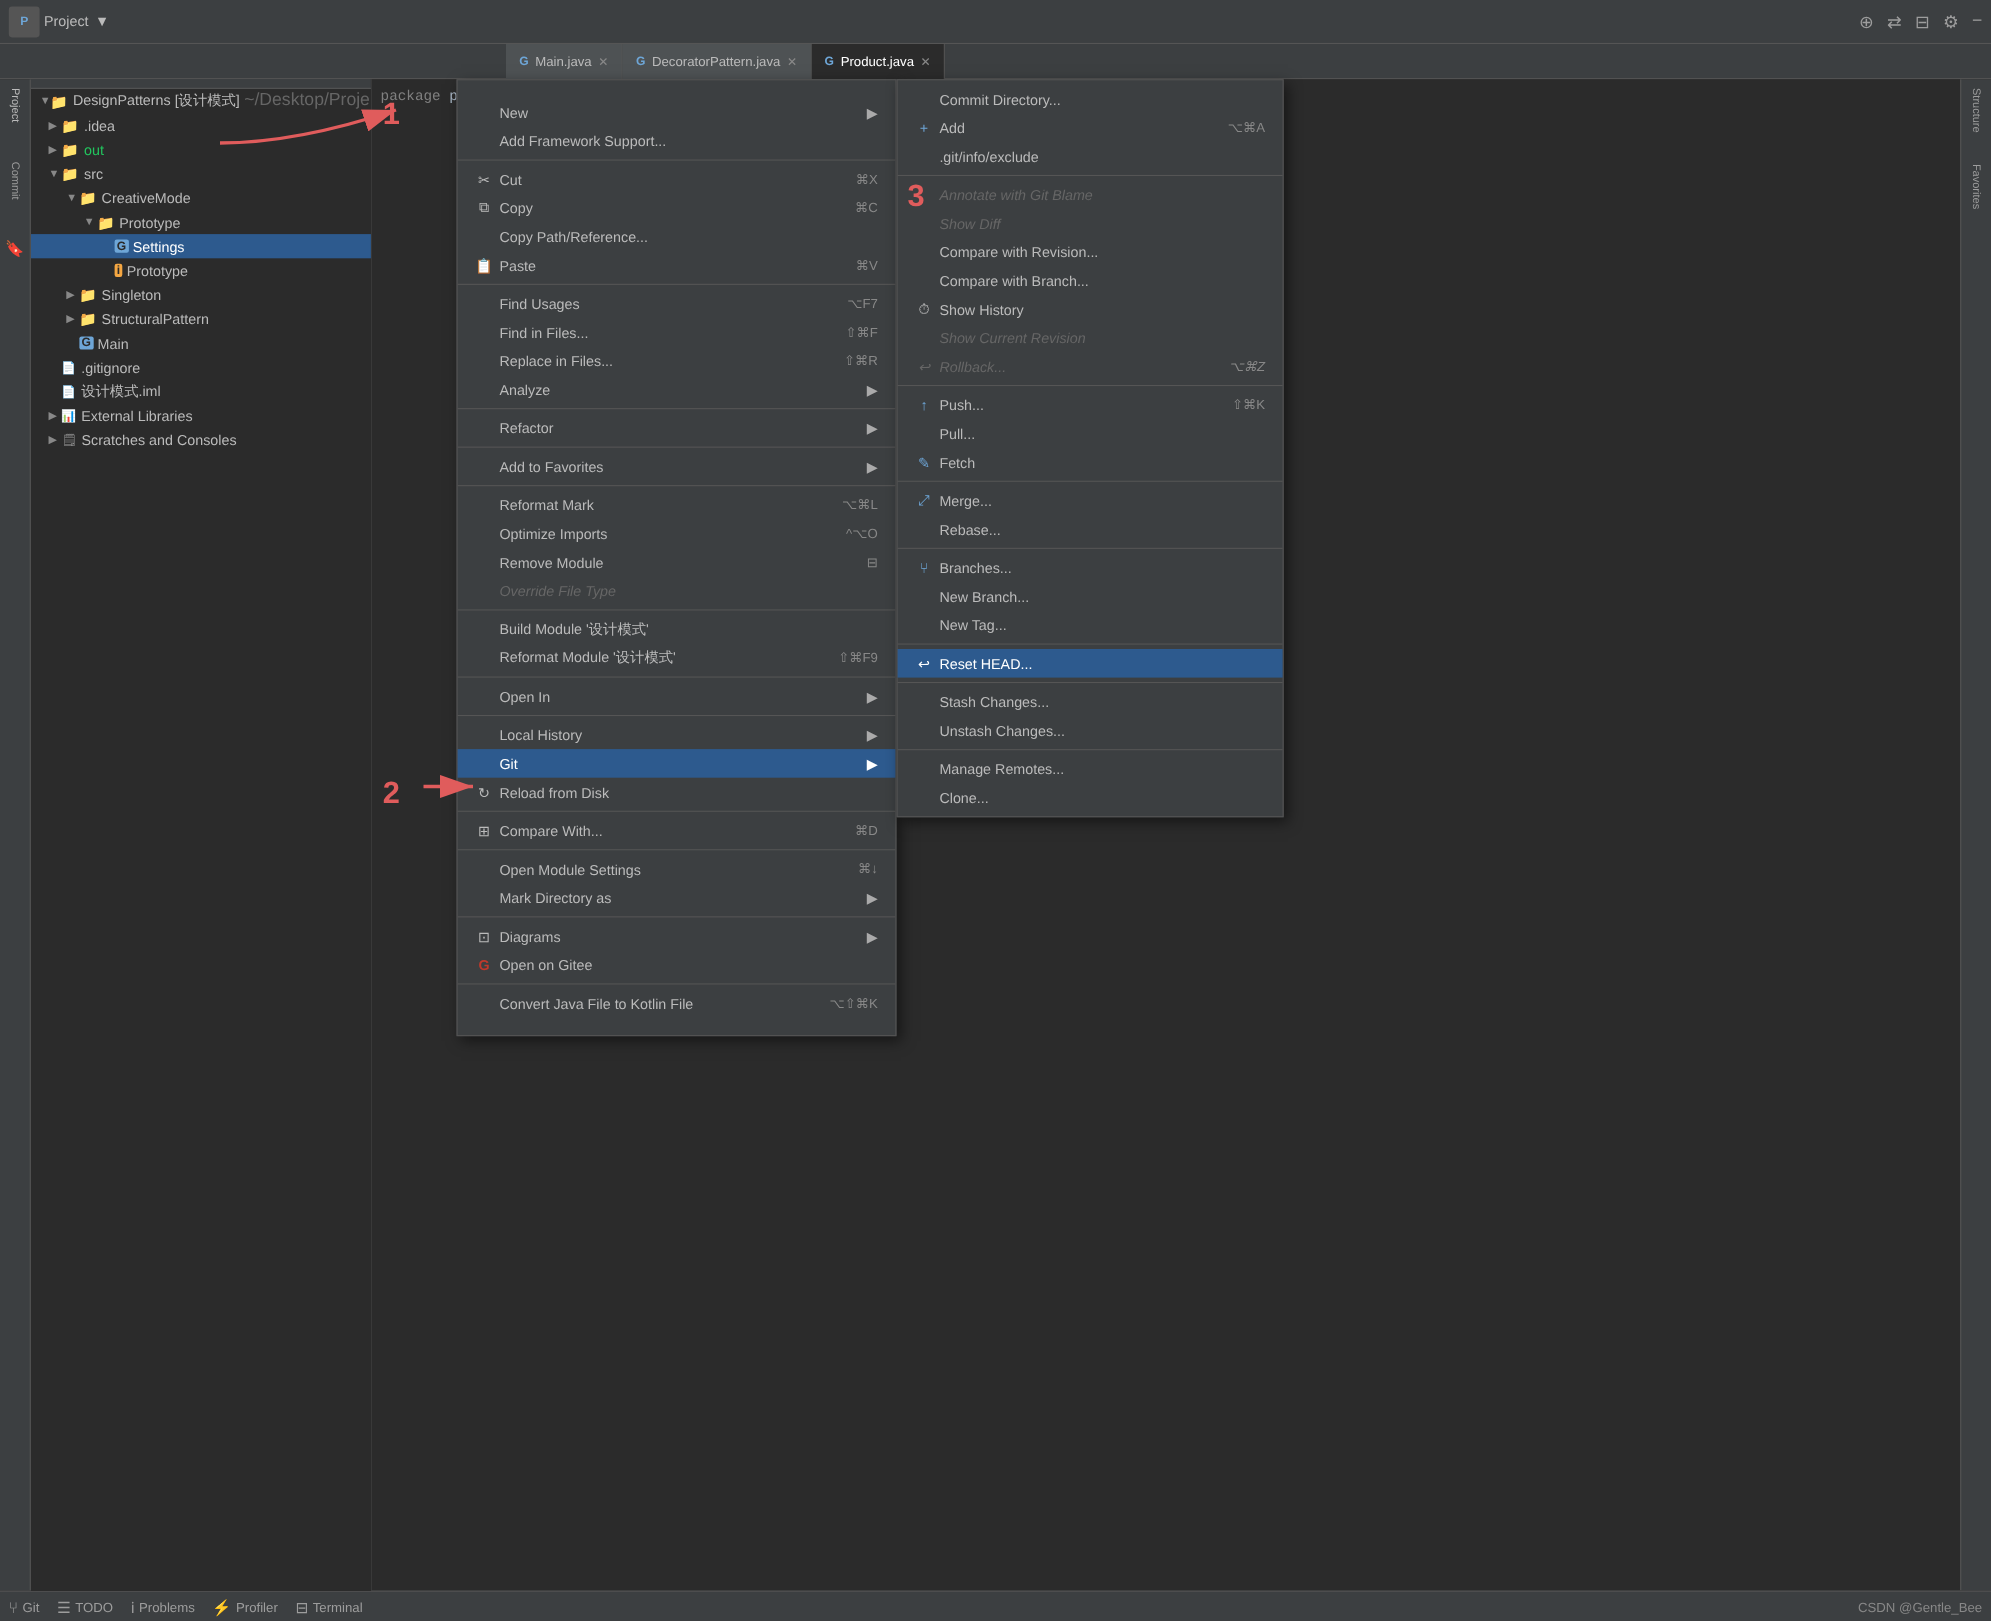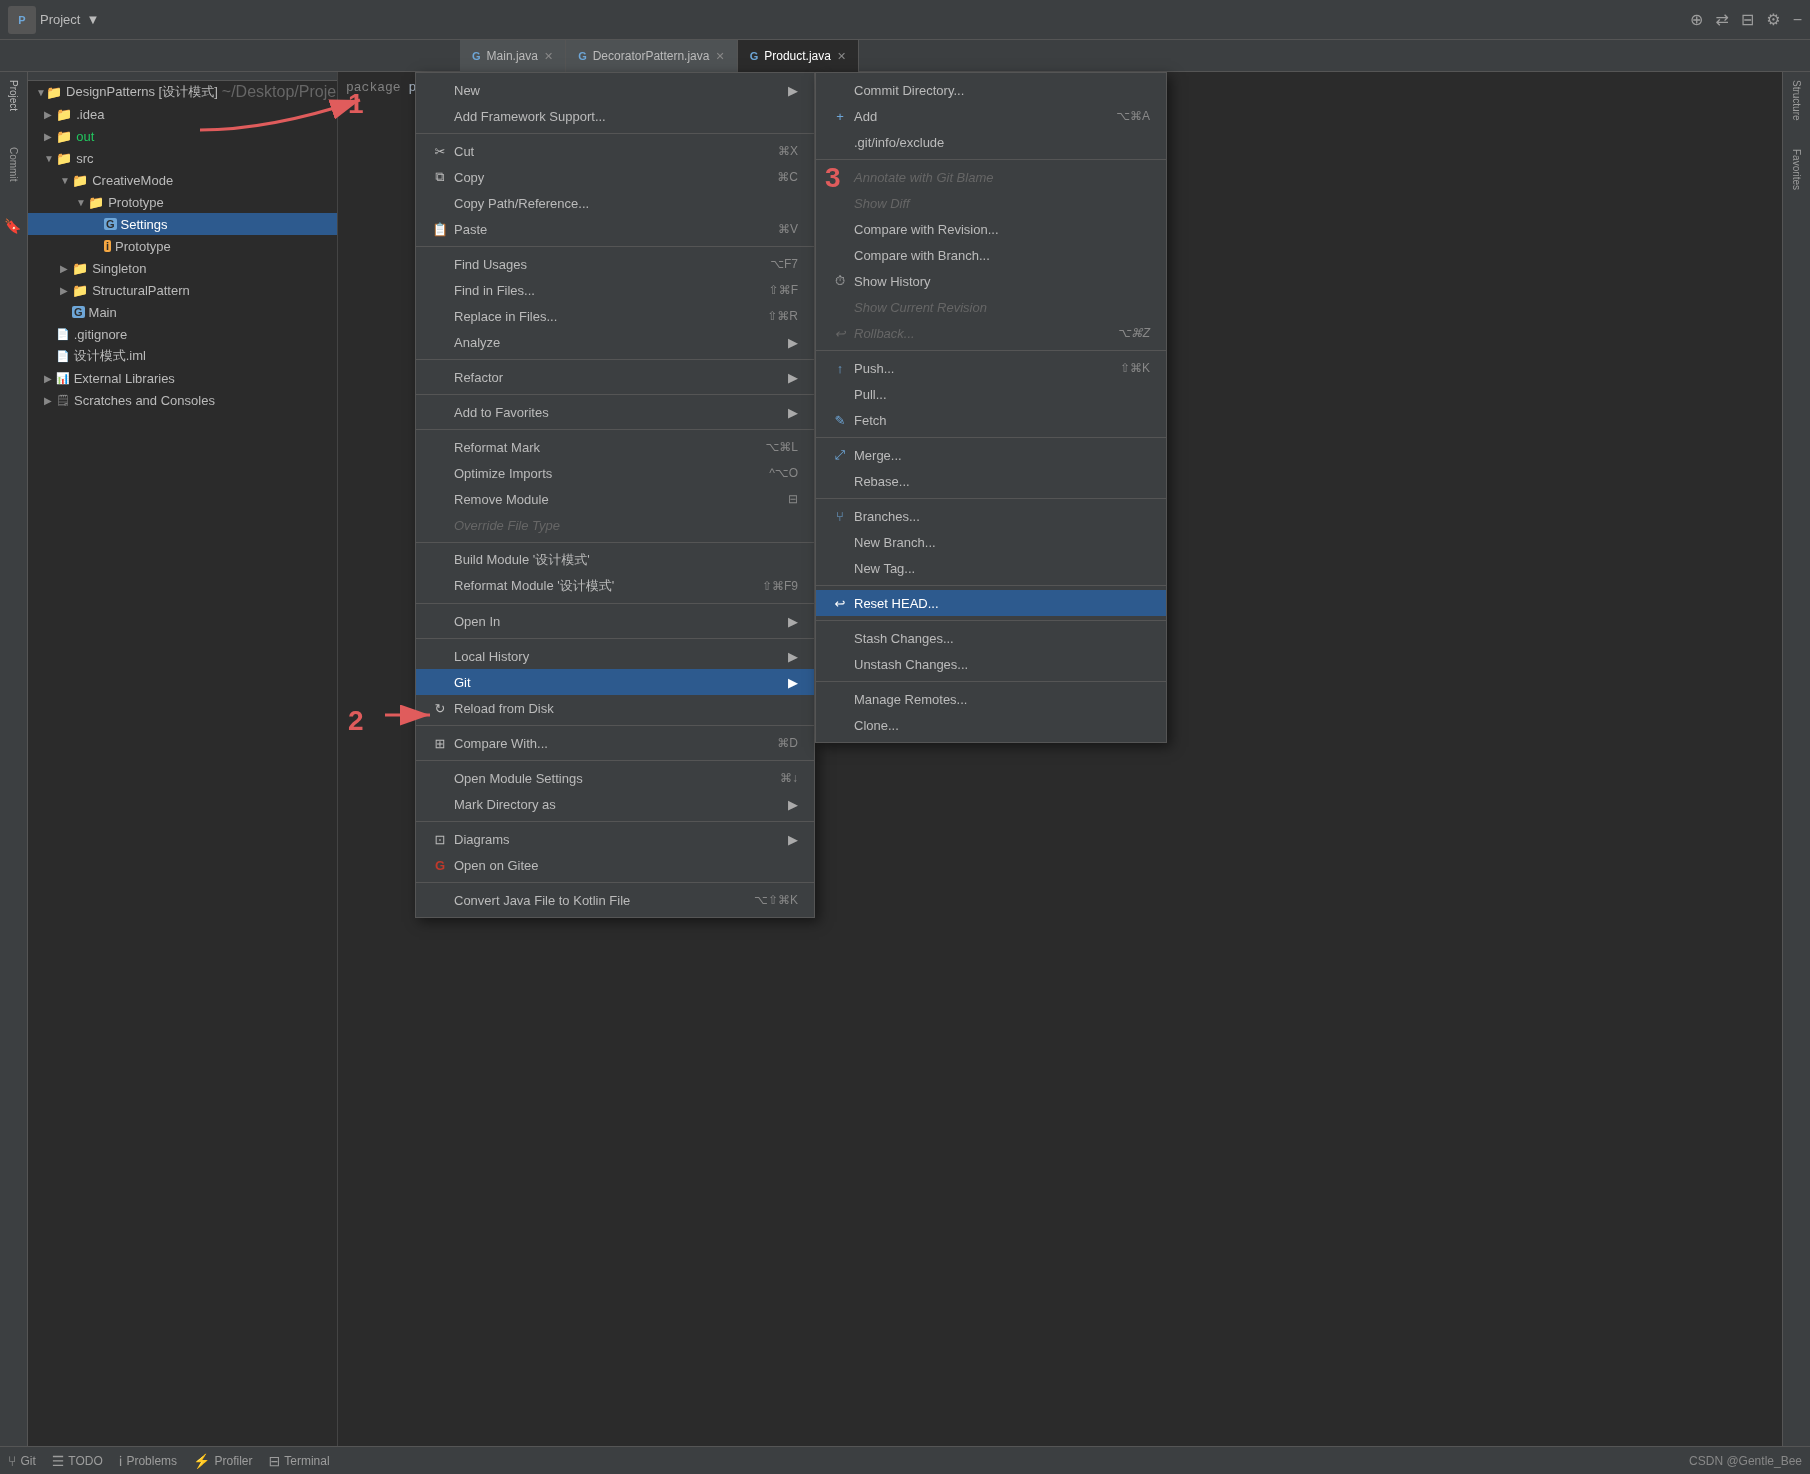--- a/index.html
+++ b/index.html
@@ -152,7 +152,7 @@
       border: 1px solid #555;
       box-shadow: 4px 4px 12px rgba(0,0,0,0.5);
       z-index: 100;
-      padding: 4px 0;
+      padding: 16px 0;
     }
 
     .menu-item {

